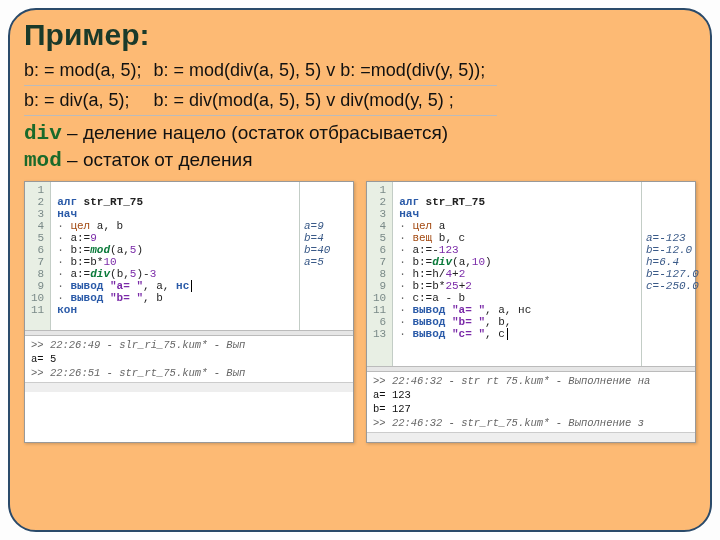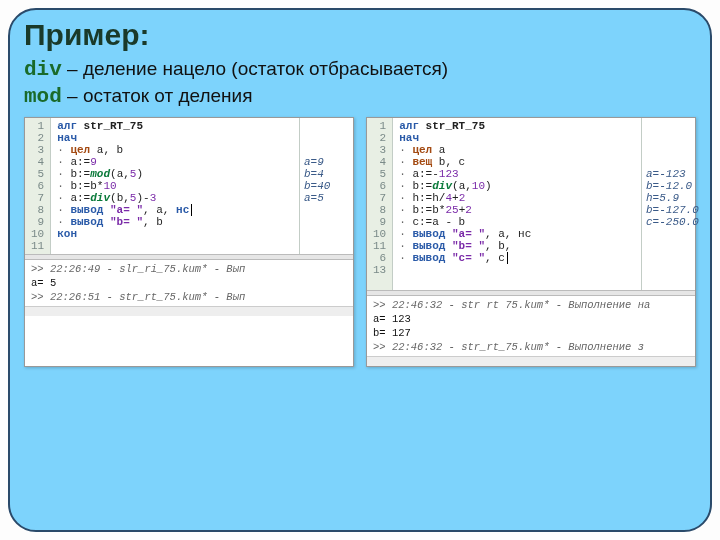--- a/index.html
+++ b/index.html
@@ -17,7 +17,7 @@
     padding: 8px 14px;
     position: relative;
     overflow: hidden;
-    background: #7dd3fc;
+    background: #fdba74;
   }
   .title {
     font-size: 30px;

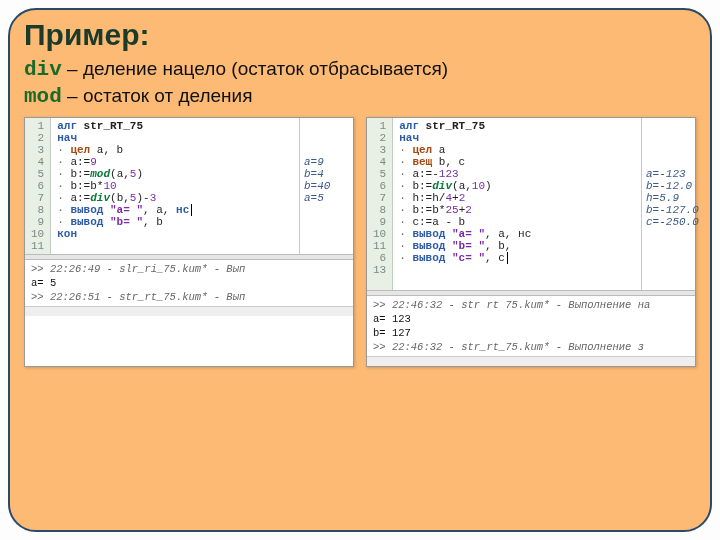--- a/index.html
+++ b/index.html
@@ -102,6 +102,18 @@
 
   <div class="title">Пример:</div>
 
+  <table class="exprs">
+    <tbody>
+        <tr>
+      <td>b: = mod(a, 5);</td>
+      <td>b: = mod(div(a, 5), 5) v b: =mod(div(y, 5));</td>
+    </tr>
+    <tr>
+      <td>b: = div(a, 5);</td>
+      <td>b: = div(mod(a, 5), 5) v div(mod(y, 5) ;</td>
+    </tr>
+  </tbody>
+    </table>
 
   <div class="defs">
     <span class="kw">div</span><span> – деление нацело (остаток отбрасывается)</span><br>

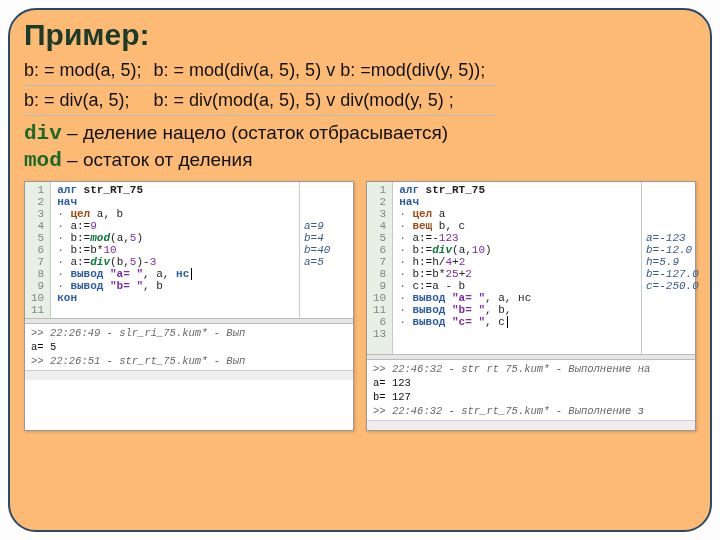--- a/index.html
+++ b/index.html
@@ -62,6 +62,7 @@
     padding: 2px 6px;
     color: #222;
     position: relative;
+    margin-top: 12px;
   }
   .out-col {
     width: 54px;

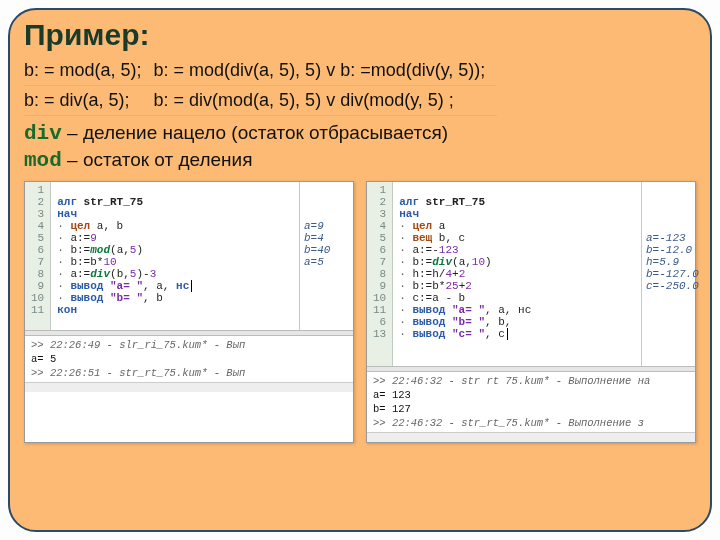--- a/index.html
+++ b/index.html
@@ -72,7 +72,7 @@
     font-style: italic;
   }
   .ckw { color: #2a5aa8; font-weight: bold; }
-  .cty { color: #a34a12; font-weight: bold; }
+  .cty { color: #a34a12; font-weight: normal; }
   .cfn { color: #0a7a3a; font-weight: bold; font-style: italic; }
   .cnum { color: #7a2aa8; }
   .cst { color: #7a2aa8; font-weight: bold; }

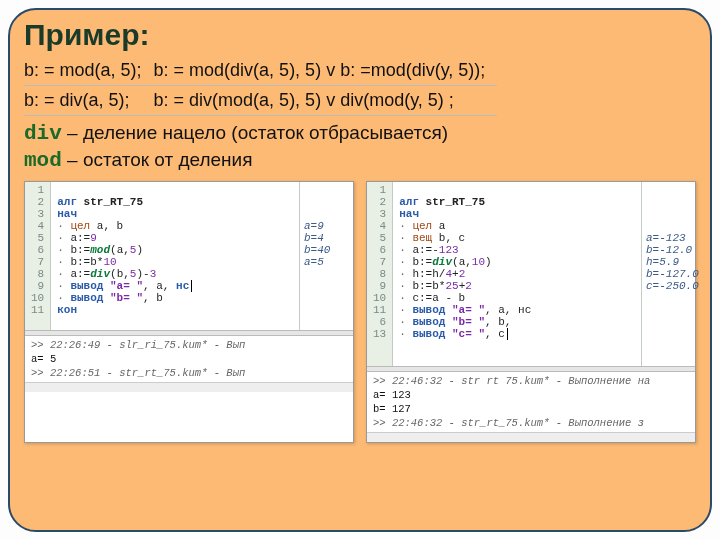--- a/index.html
+++ b/index.html
@@ -215,7 +215,7 @@
           <div>&nbsp;</div>
           <div>a=-123</div>
           <div>b=-12.0</div>
-          <div>h=5.9</div>
+          <div>h=6.4</div>
           <div>b=-127.0</div>
           <div>c=-250.0</div>
           <div>&nbsp;</div>

